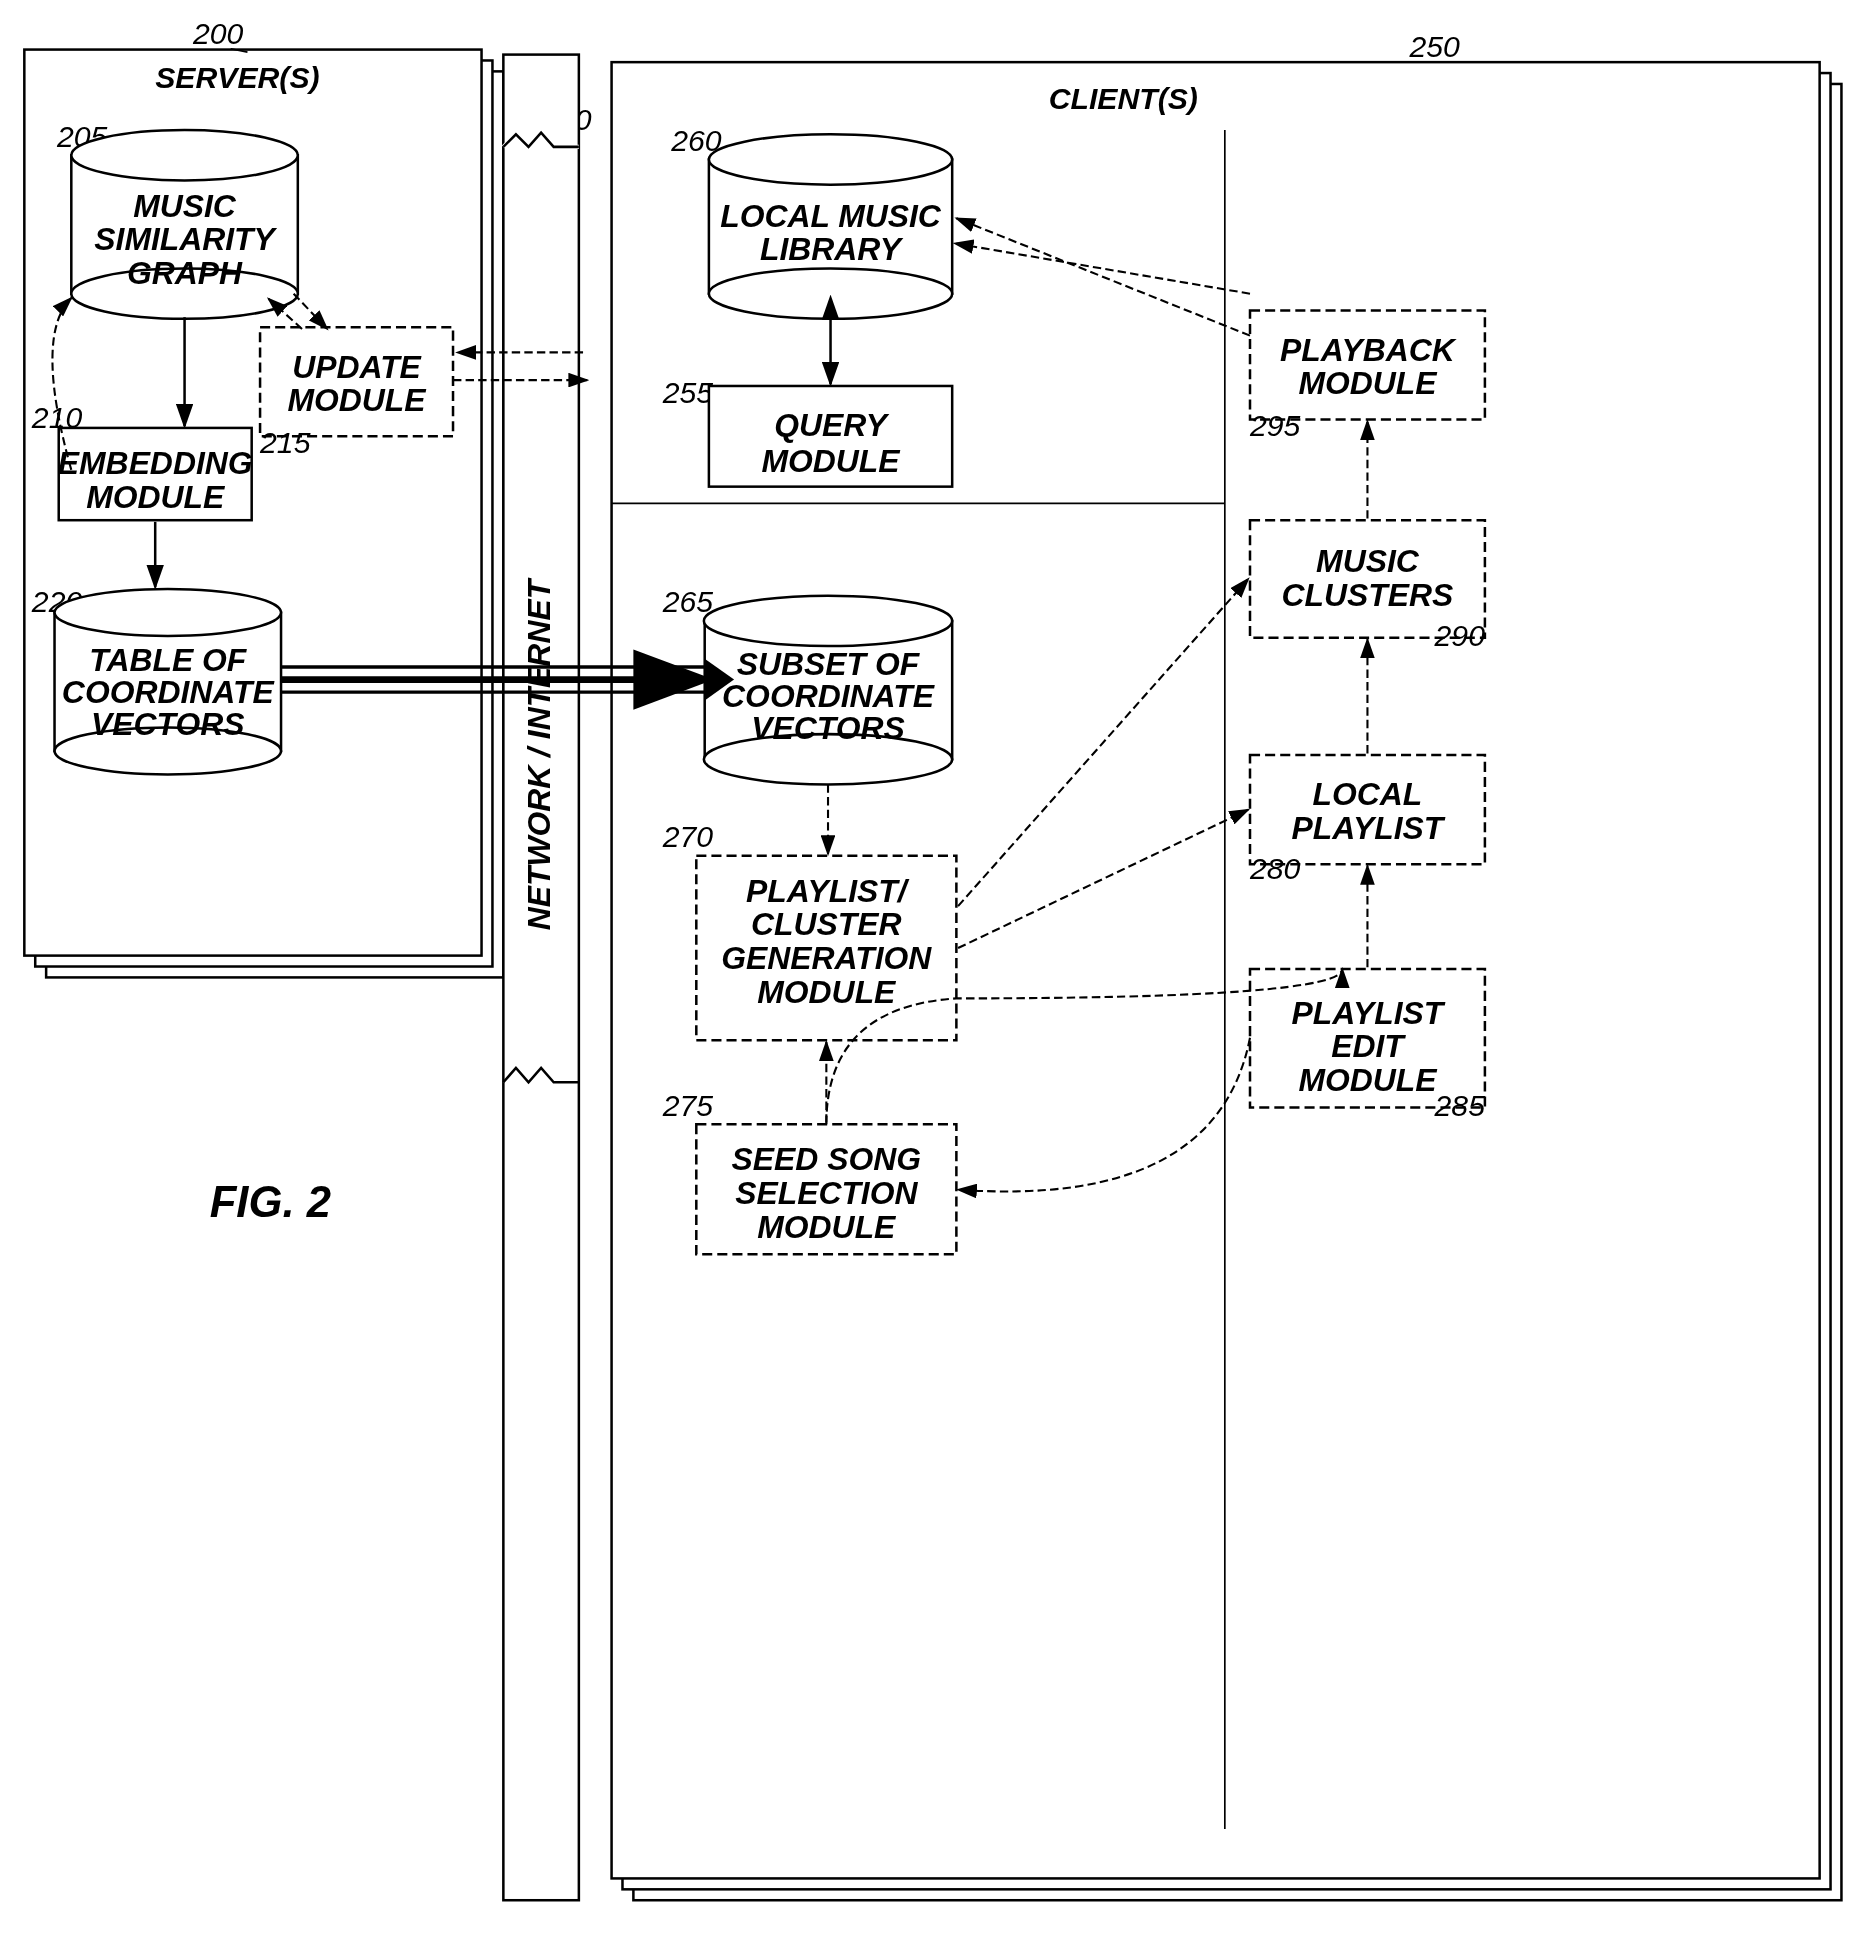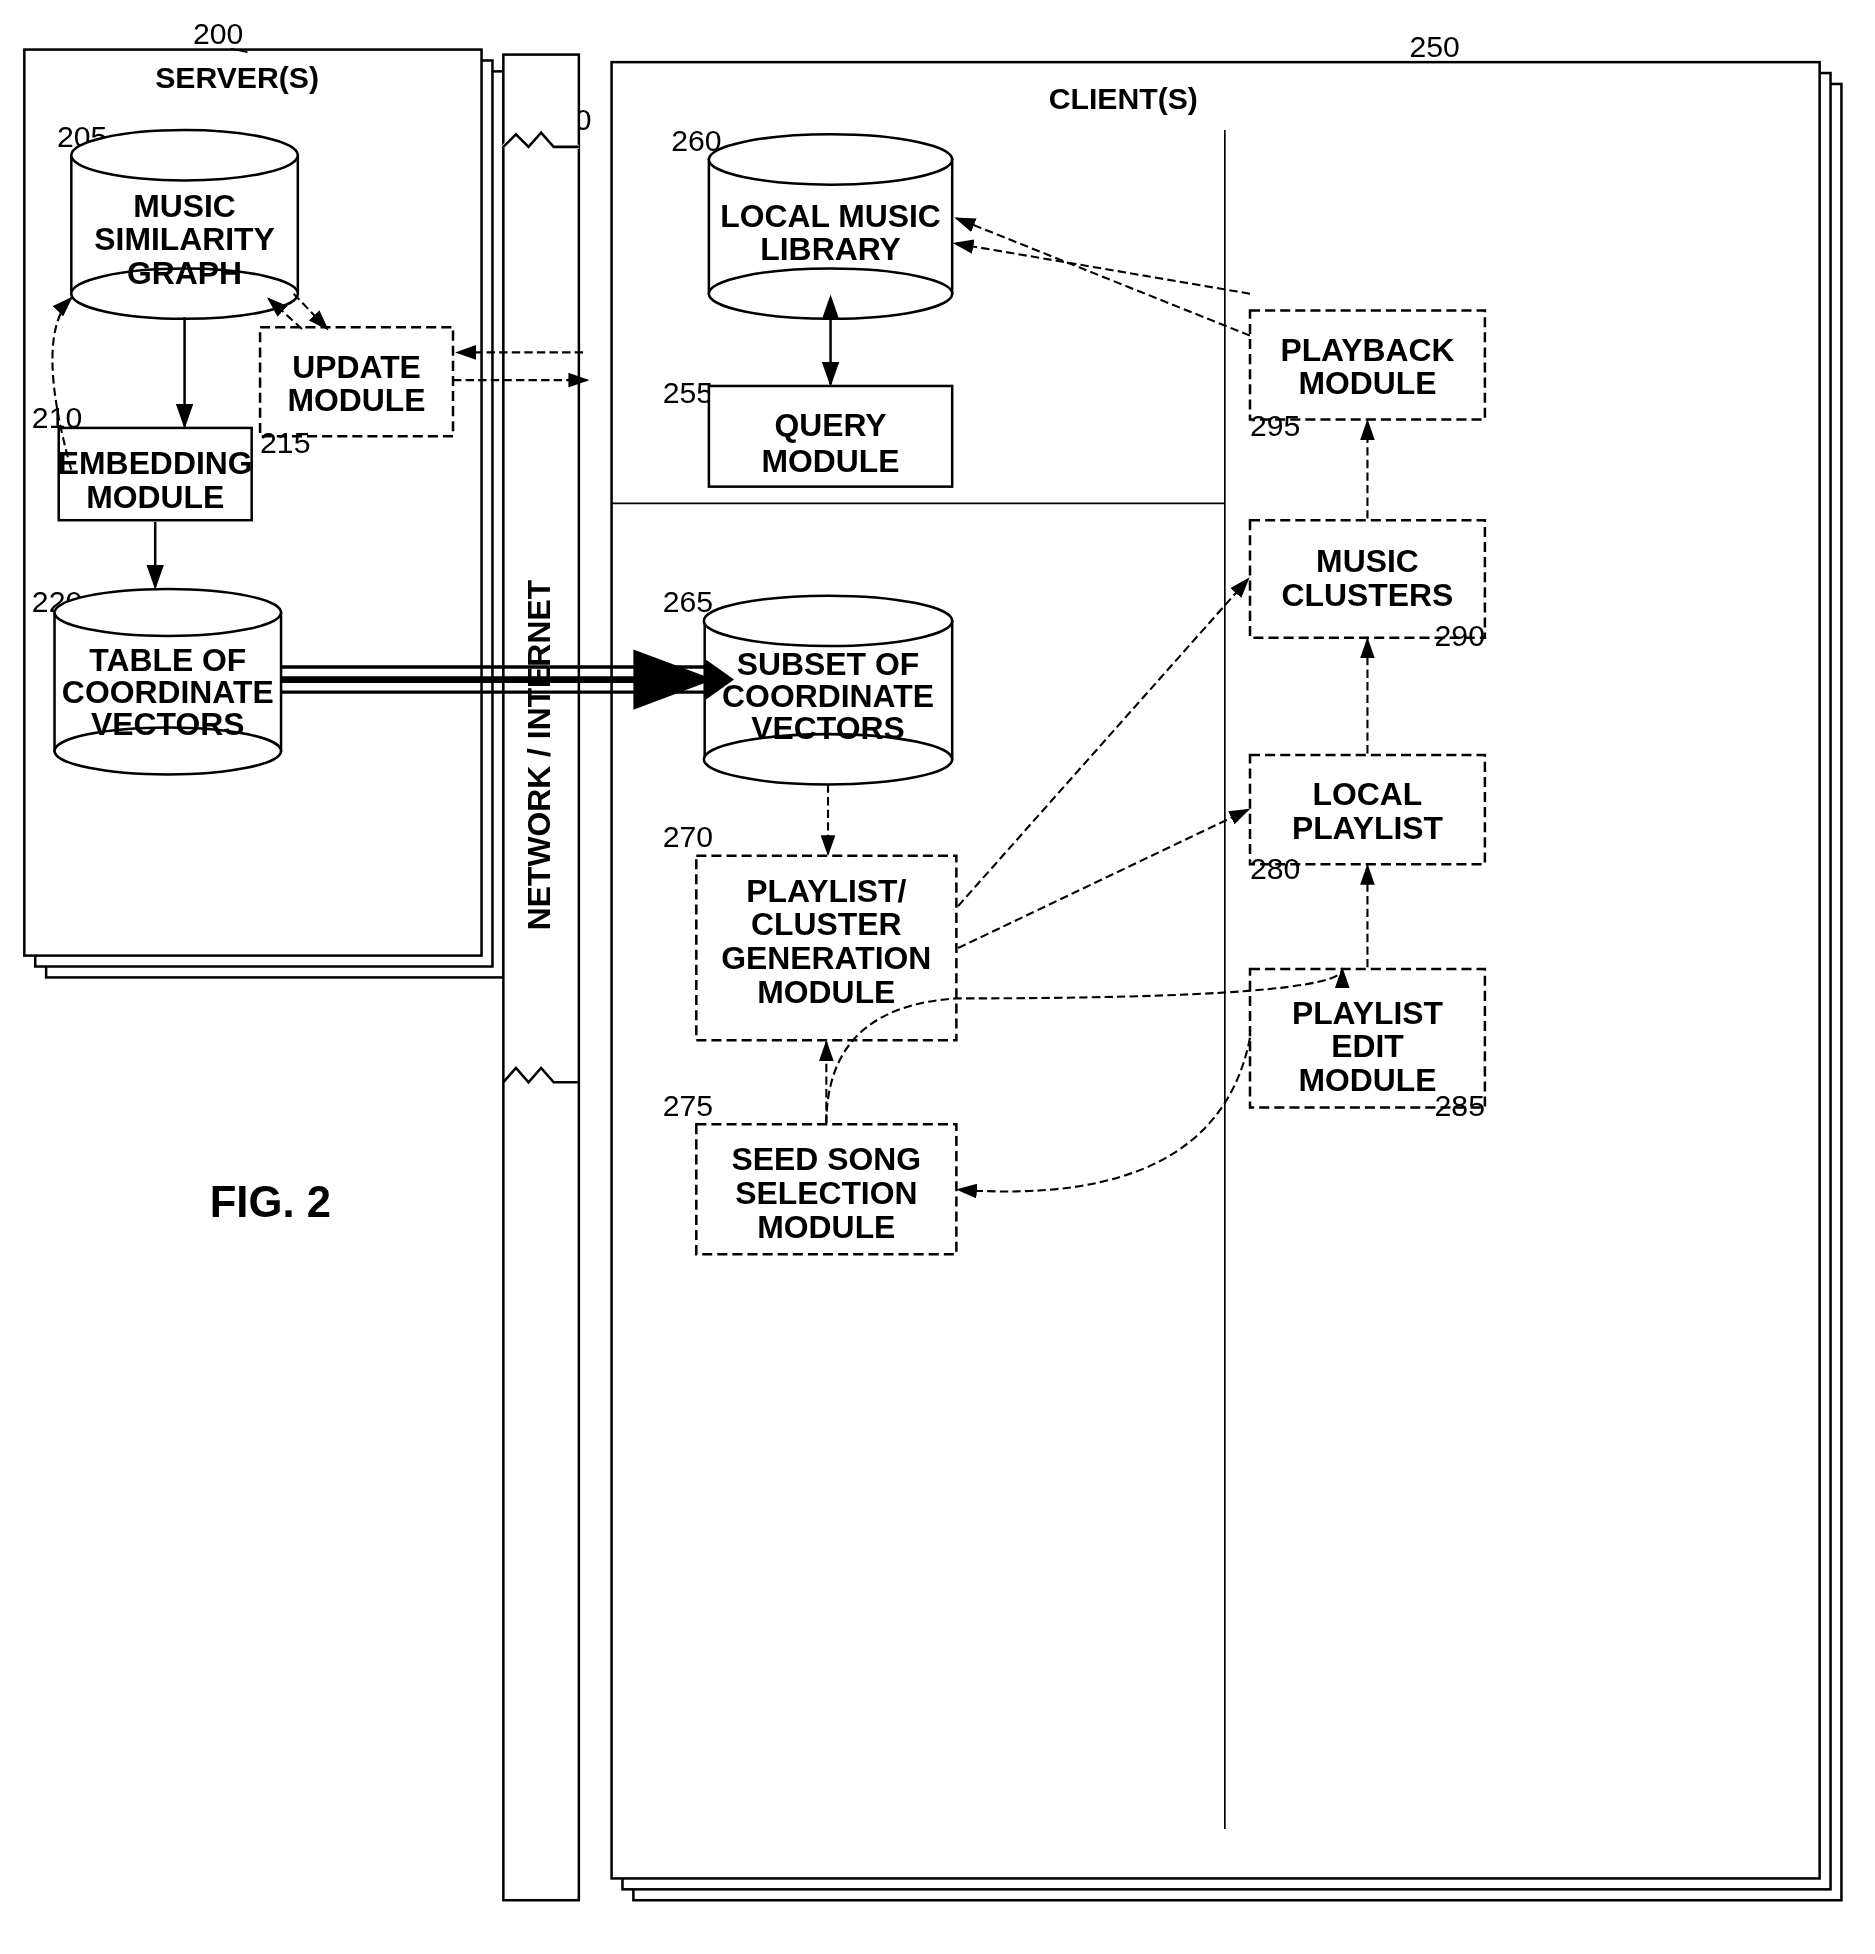--- a/index.html
+++ b/index.html
@@ -16,6 +16,7 @@
       top: 0; left: 0;
       width: 1875px;
       height: 1874px;
+      font-style: italic;
     }
     svg {
       position: absolute;

